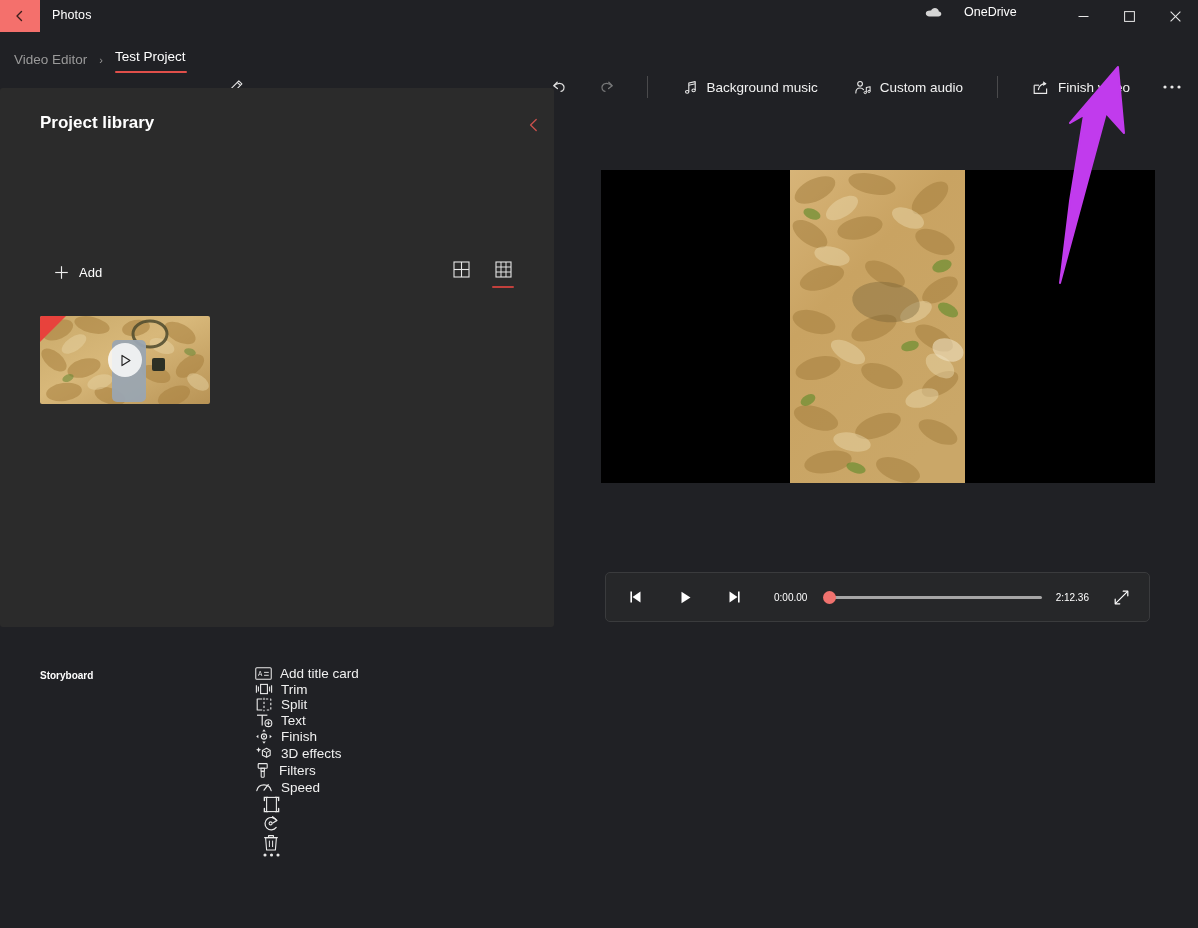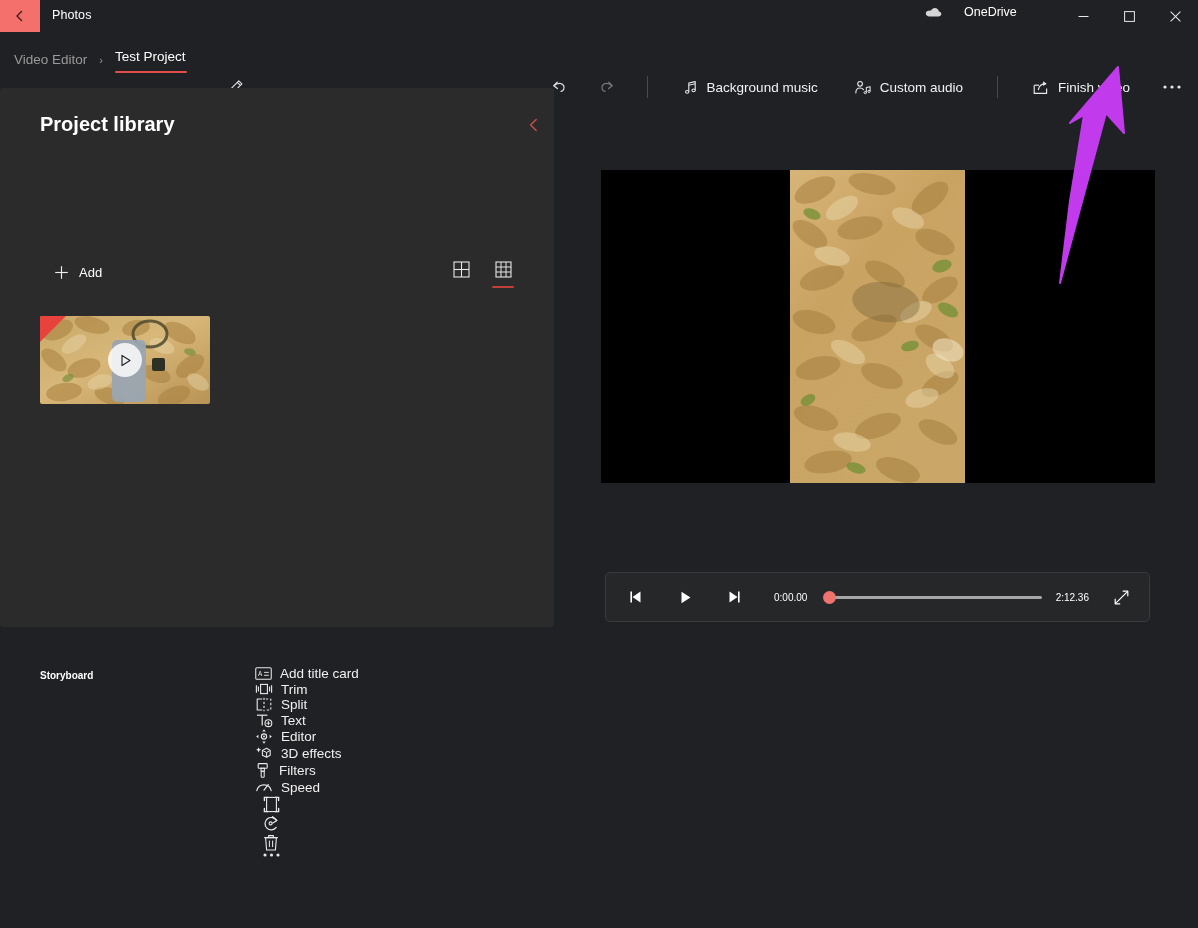--- a/index.html
+++ b/index.html
@@ -73,7 +73,7 @@
     background: #2b2b2b; border-radius: 3px;
   }
   .library-title {
-    position: absolute; left: 40px; top: 25px; font-size: 20px; color: #ffffff; font-weight: 600;
+    position: absolute; left: 40px; top: 25px; font-size: 17px; color: #ffffff; font-weight: 600;
   }
   .collapse-btn {
     position: absolute; left: 521px; top: 25px; width: 26px; height: 24px;

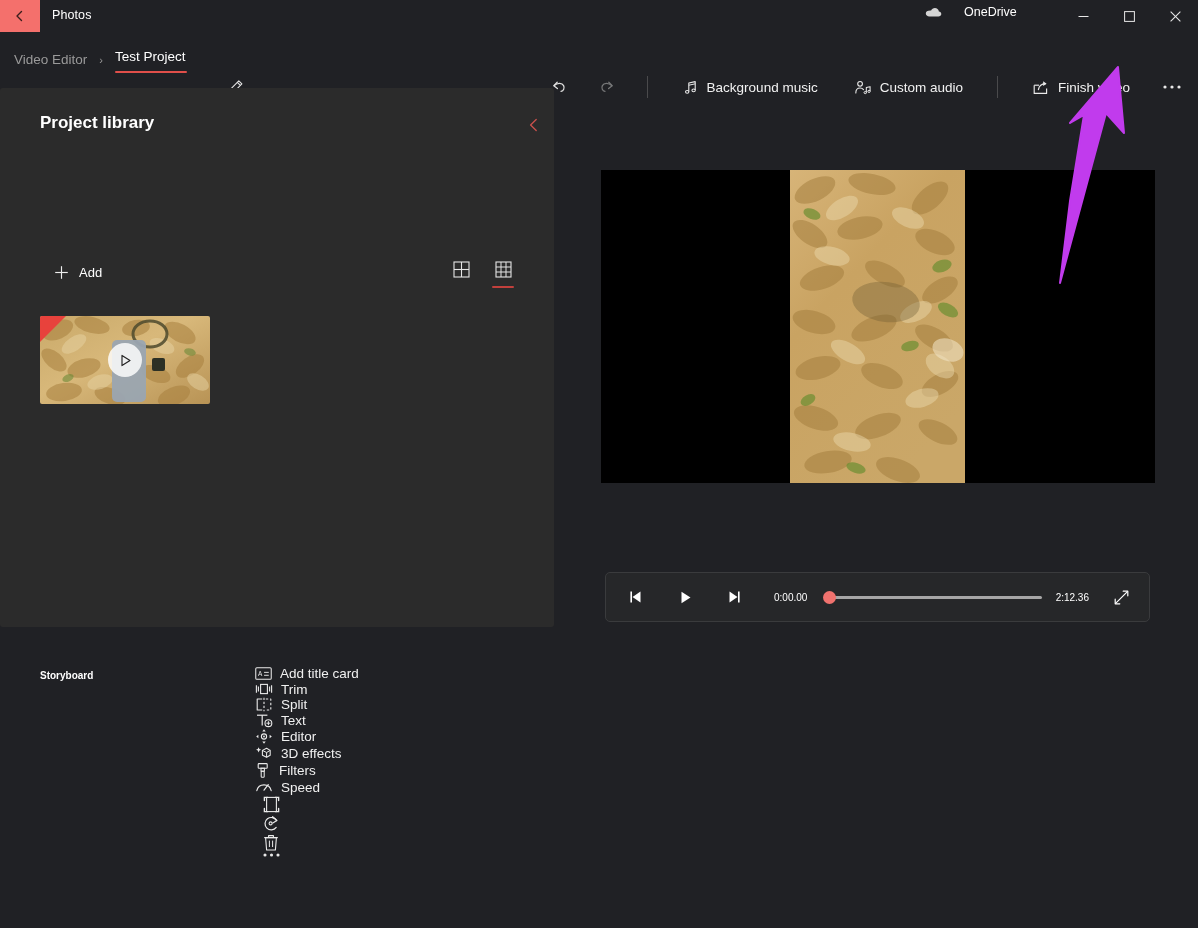--- a/index.html
+++ b/index.html
@@ -507,7 +507,7 @@
         <path d="M1.2 8.5 L3.4 6.8 V10.2 Z" fill="#eaeaea"></path>
         <path d="M16.8 8.5 L14.6 6.8 V10.2 Z" fill="#eaeaea"></path>
       </svg>
-      <span>Editor</span>
+      <span>Finish</span>
     </div>
 
     <div class="sb-btn">

